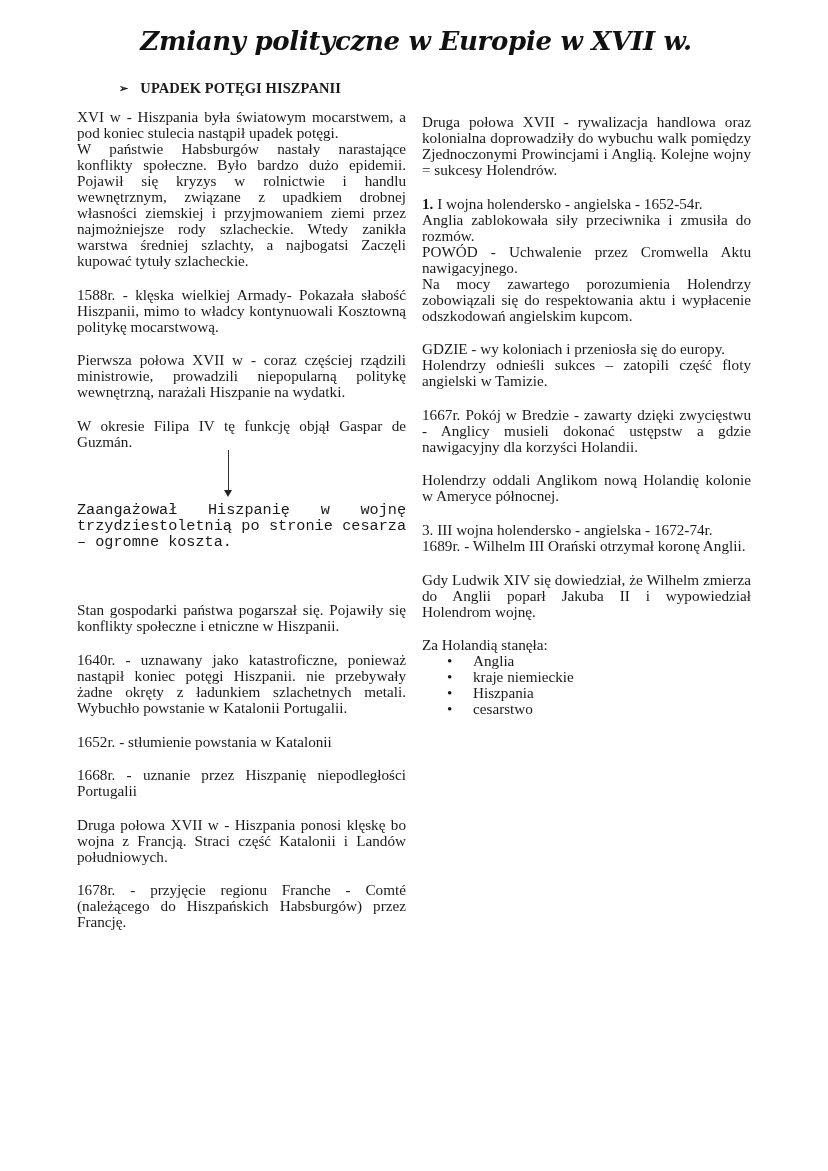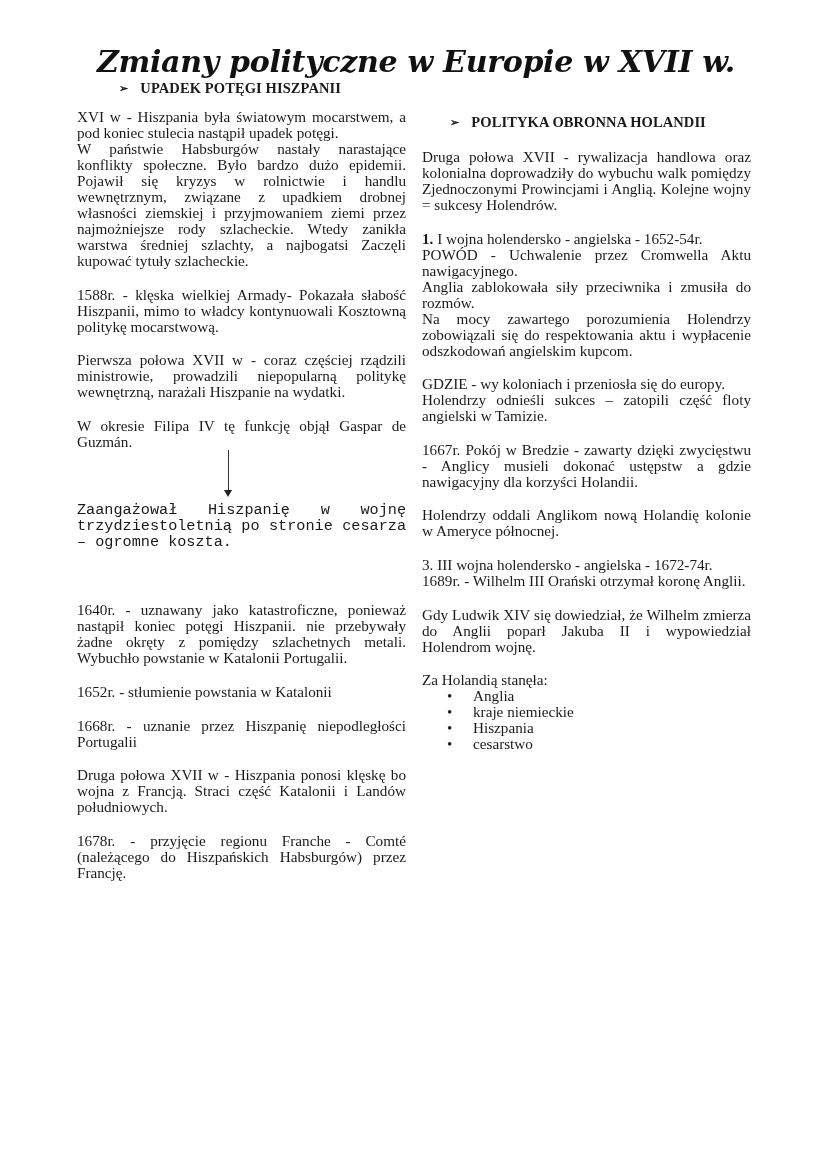--- a/index.html
+++ b/index.html
@@ -13,10 +13,9 @@
       text-align: center;
       font-family: "DejaVu Serif", serif;
       font-style: italic; font-weight: bold;
-      font-size: 30px; letter-spacing: -0.3px;
+      font-size: 26px; letter-spacing: -0.3px;
       color: #111;
       padding-left: 4px;
-      margin-top: 18px;
     }
     .col {
       position: absolute; top: 80px;

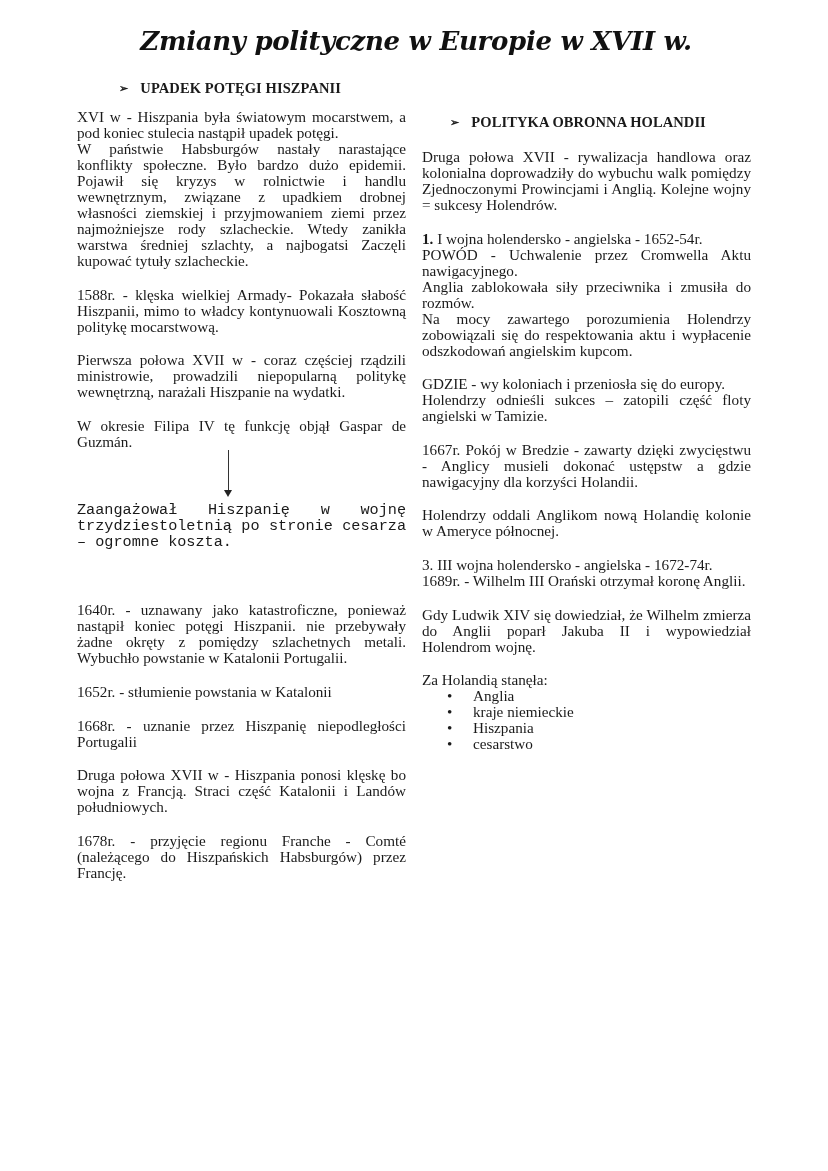--- a/index.html
+++ b/index.html
@@ -80,9 +80,6 @@
 </div>
 
 <div class="col right">
-  <div class="heading">
-    <span class="arrow">➢</span><span>POLITYKA OBRONNA HOLANDII</span>
-  </div>
   <p>Druga połowa XVII - rywalizacja handlowa oraz kolonialna doprowadziły do wybuchu walk pomiędzy Zjednoczonymi Prowincjami i Anglią. Kolejne wojny = sukcesy Holendrów.</p>
   <p class="tight"><b class="num">1.</b><span> I wojna holendersko - angielska - 1652-54r.</span></p>
   <p class="tight">POWÓD - Uchwalenie przez Cromwella Aktu nawigacyjnego.</p>

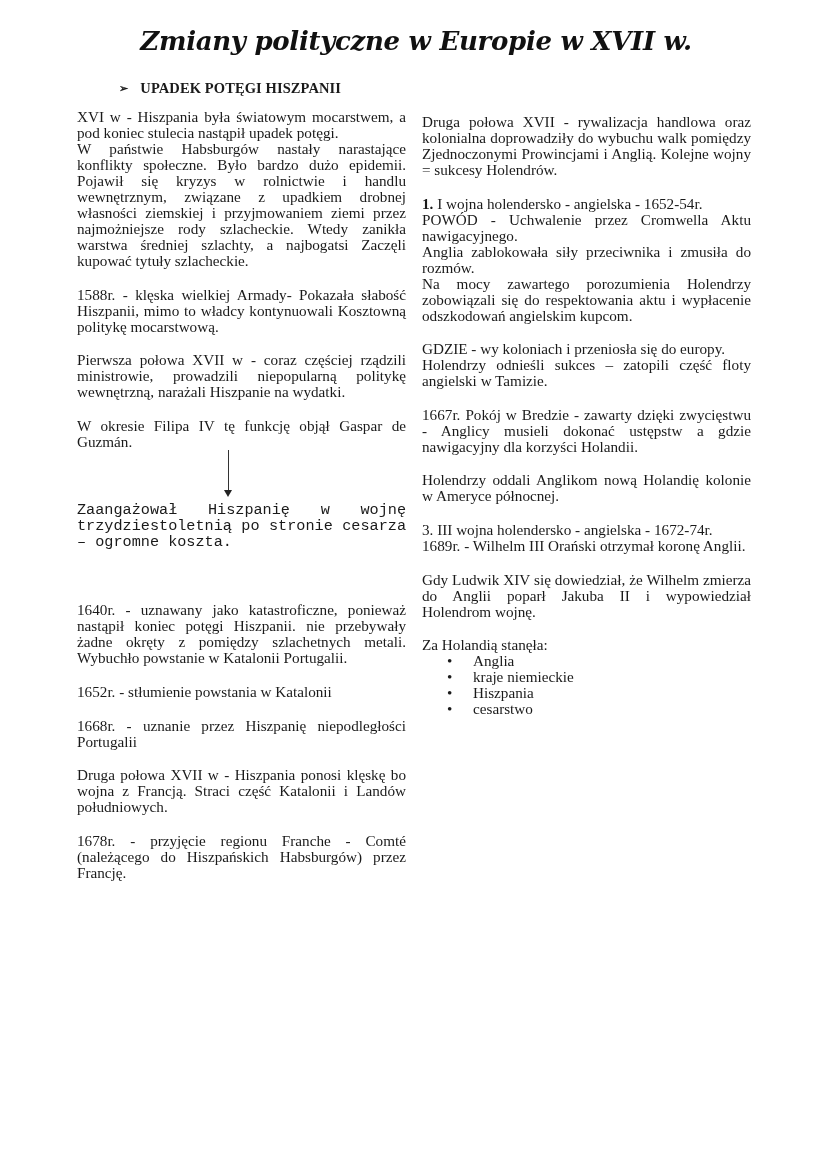--- a/index.html
+++ b/index.html
@@ -82,8 +82,8 @@
 <div class="col right">
   <p>Druga połowa XVII - rywalizacja handlowa oraz kolonialna doprowadziły do wybuchu walk pomiędzy Zjednoczonymi Prowincjami i Anglią. Kolejne wojny = sukcesy Holendrów.</p>
   <p class="tight"><b class="num">1.</b><span> I wojna holendersko - angielska - 1652-54r.</span></p>
+  <p class="tight">Anglia zablokowała siły przeciwnika i zmusiła do rozmów.</p>
   <p class="tight">POWÓD - Uchwalenie przez Cromwella Aktu nawigacyjnego.</p>
-  <p class="tight">Anglia zablokowała siły przeciwnika i zmusiła do rozmów.</p>
   <p>Na mocy zawartego porozumienia Holendrzy zobowiązali się do respektowania aktu i wypłacenie odszkodowań angielskim kupcom.</p>
   <p class="tight">GDZIE - wy koloniach i przeniosła się do europy.</p>
   <p>Holendrzy odnieśli sukces – zatopili część floty angielski w Tamizie.</p>

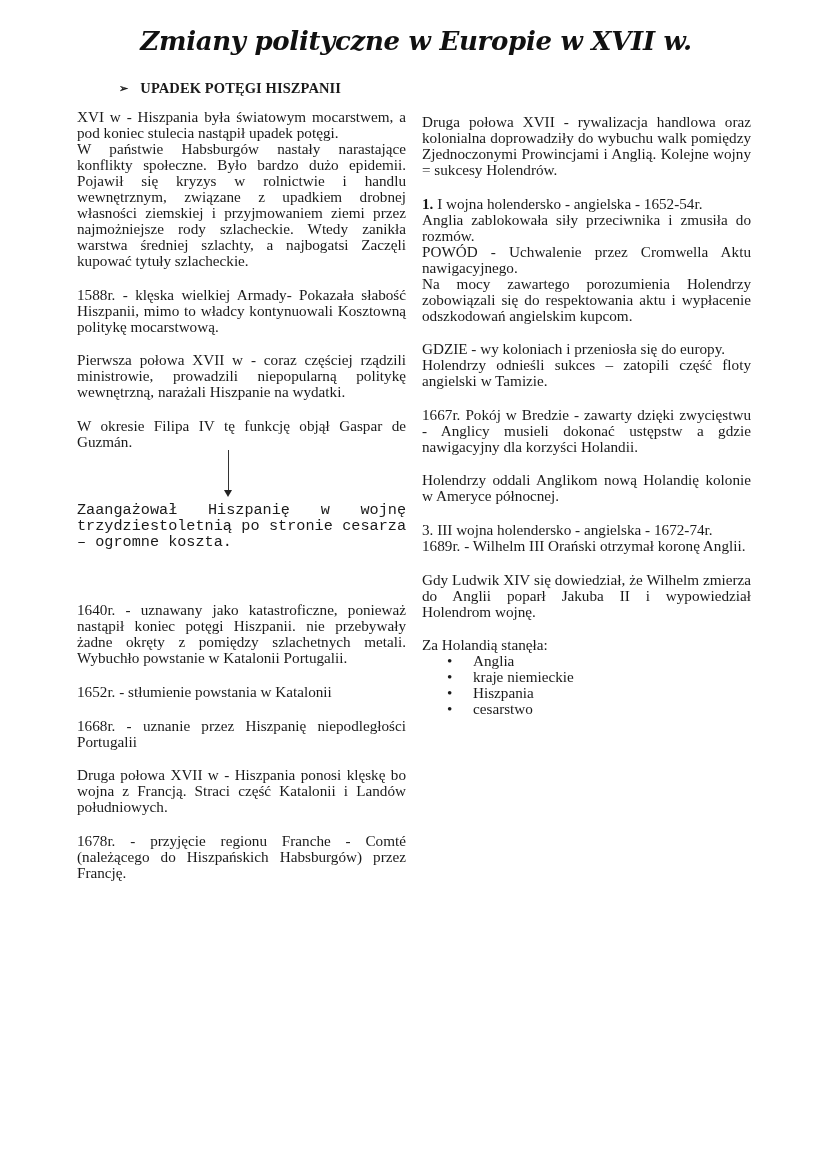--- a/index.html
+++ b/index.html
@@ -72,6 +72,7 @@
     <div class="head"></div>
   </div>
   <p class="gap-lg">Zaangażował Hiszpanię w wojnę trzydziestoletnią po stronie cesarza – ogromne koszta.</p>
+  <p>Stan gospodarki państwa pogarszał się. Pojawiły się konflikty społeczne i etniczne w Hiszpanii.</p>
   <p>1640r. - uznawany jako katastroficzne, ponieważ nastąpił koniec potęgi Hiszpanii. nie przebywały żadne okręty z pomiędzy szlachetnych metali. Wybuchło powstanie w Katalonii Portugalii.</p>
   <p>1652r. - stłumienie powstania w Katalonii</p>
   <p>1668r. - uznanie przez Hiszpanię niepodległości Portugalii</p>

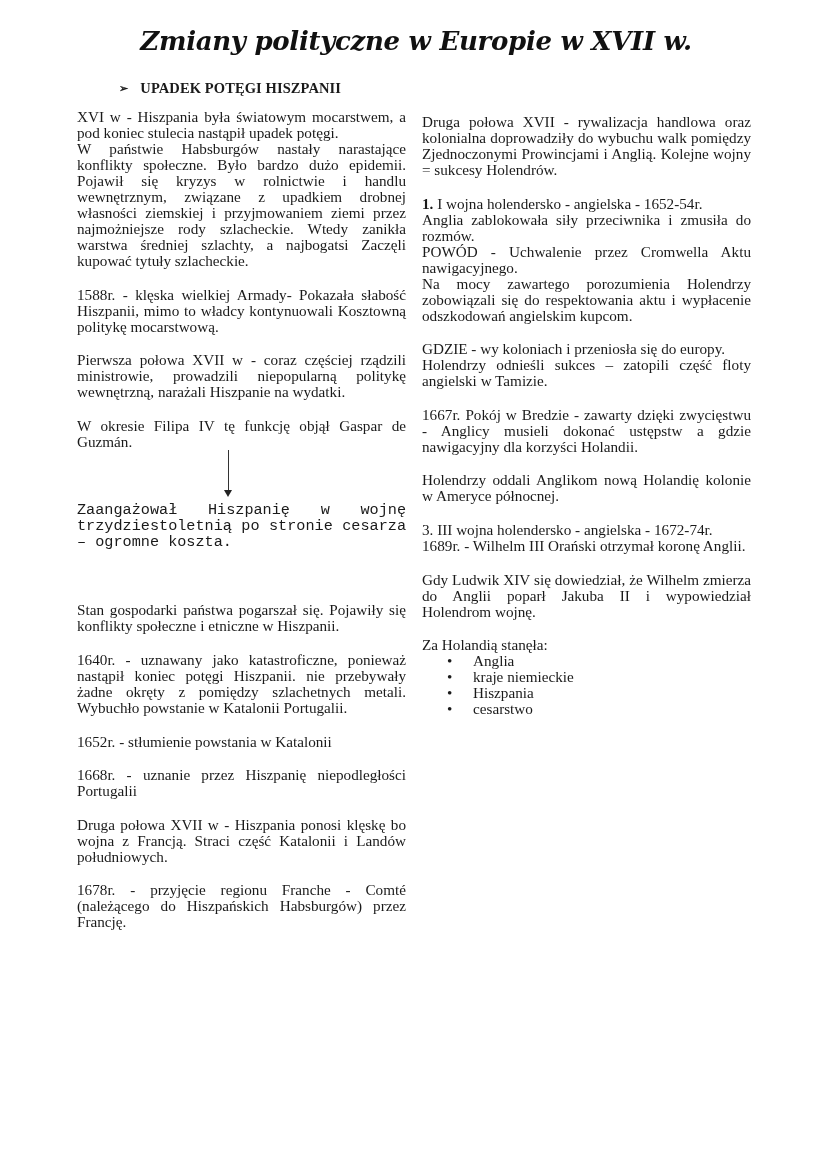--- a/index.html
+++ b/index.html
@@ -73,7 +73,7 @@
   </div>
   <p class="gap-lg">Zaangażował Hiszpanię w wojnę trzydziestoletnią po stronie cesarza – ogromne koszta.</p>
   <p>Stan gospodarki państwa pogarszał się. Pojawiły się konflikty społeczne i etniczne w Hiszpanii.</p>
-  <p>1640r. - uznawany jako katastroficzne, ponieważ nastąpił koniec potęgi Hiszpanii. nie przebywały żadne okręty z pomiędzy szlachetnych metali. Wybuchło powstanie w Katalonii Portugalii.</p>
+  <p>1640r. - uznawany jako katastroficzne, ponieważ nastąpił koniec potęgi Hiszpanii. nie przebywały żadne okręty z ładunkiem szlachetnych metali. Wybuchło powstanie w Katalonii Portugalii.</p>
   <p>1652r. - stłumienie powstania w Katalonii</p>
   <p>1668r. - uznanie przez Hiszpanię niepodległości Portugalii</p>
   <p>Druga połowa XVII w - Hiszpania ponosi klęskę bo wojna z Francją. Straci część Katalonii i Landów południowych.</p>

